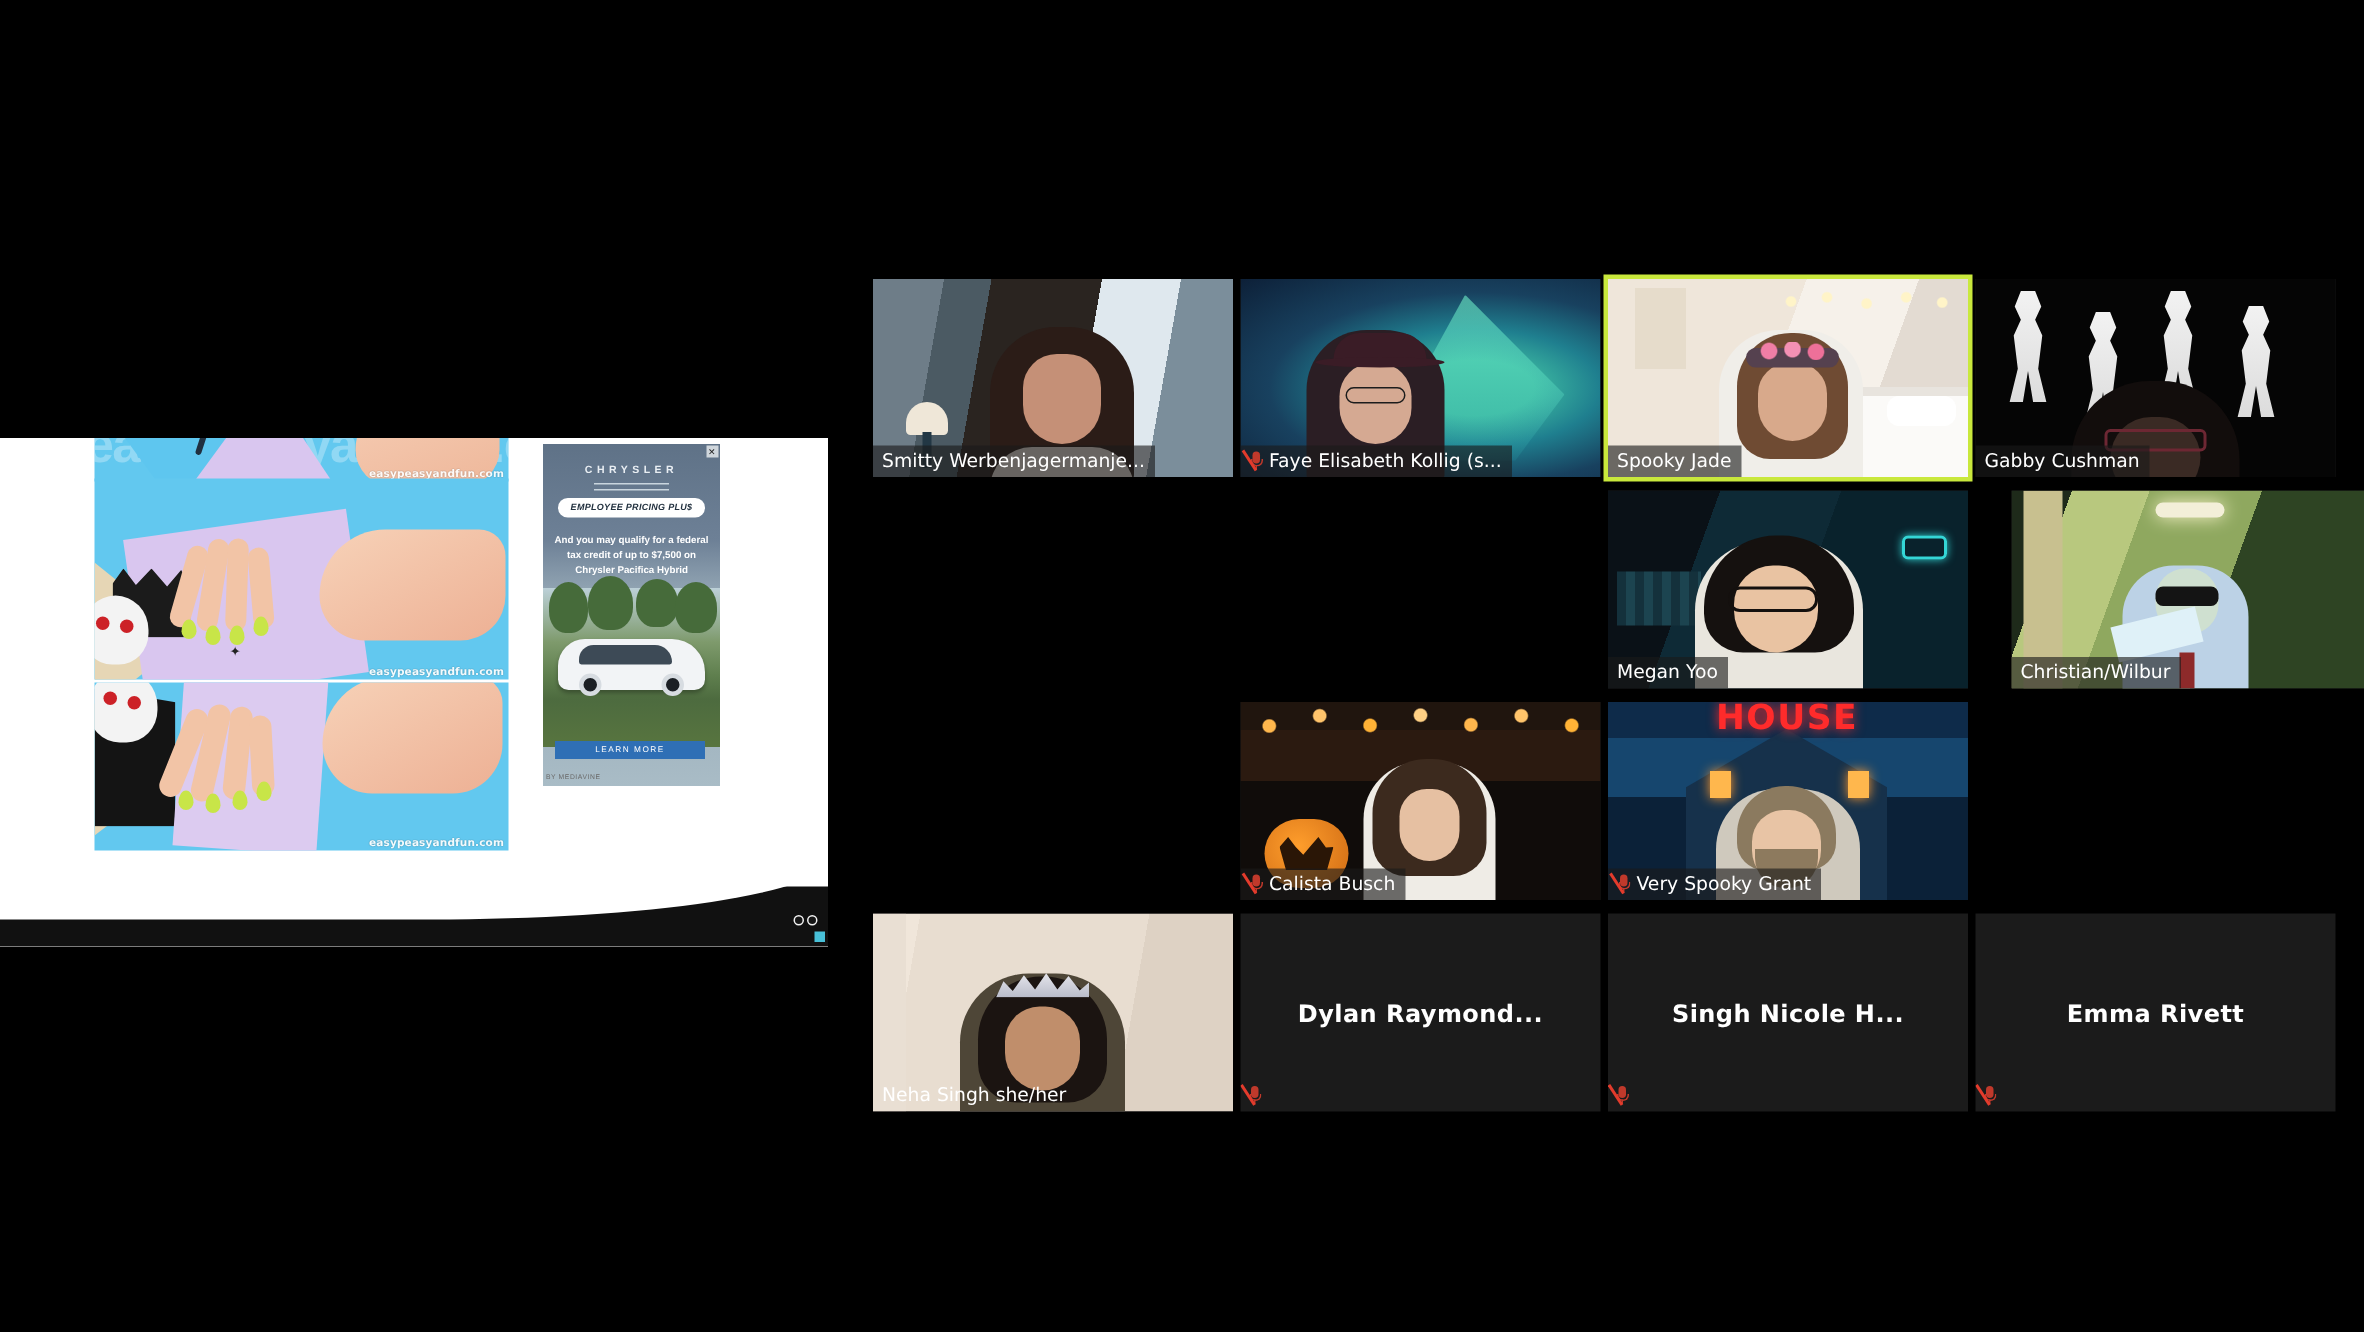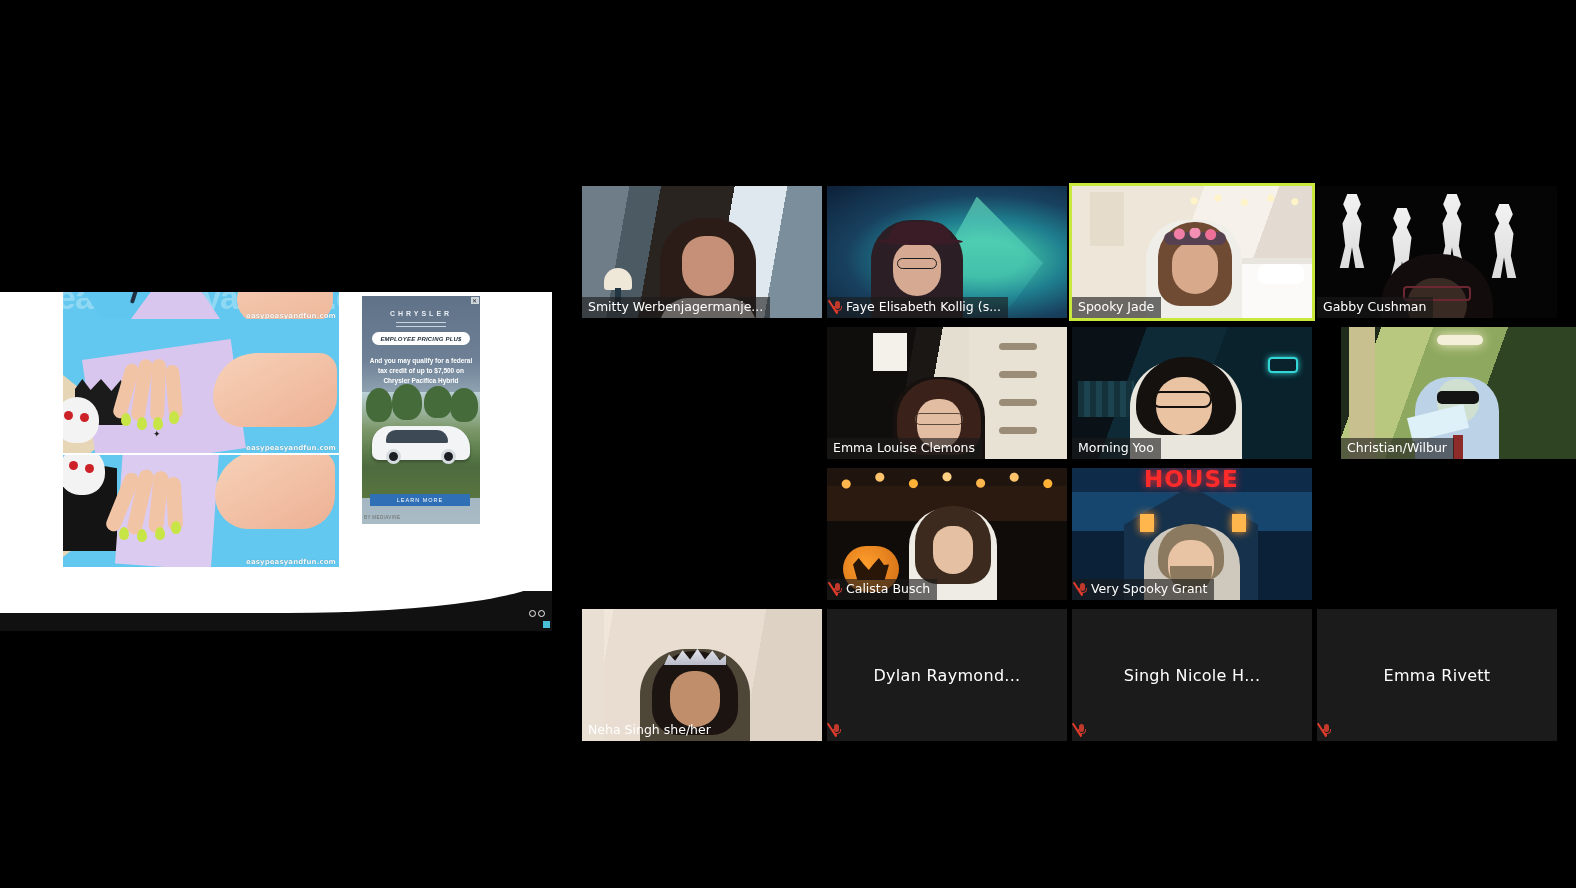--- a/index.html
+++ b/index.html
@@ -543,24 +543,6 @@
       </div>
 
 
-      <div class="tile" style="left:245px;top:141px;">
-        <div class="video v-emma">
-          <span class="dresser"></span>
-          <span class="dh" style="top:16px"></span>
-          <span class="dh" style="top:44px"></span>
-          <span class="dh" style="top:72px"></span>
-          <span class="dh" style="top:100px"></span>
-          <span class="paper"></span>
-          <span class="person">
-            <span class="hair"></span>
-            <span class="face"></span>
-            <span class="gl"></span>
-          </span>
-        </div>
-        <div class="namebar">
-          <span>Emma Louise Clemons</span>
-        </div>
-      </div>
 
       <div class="tile" style="left:490px;top:141px;">
         <div class="video v-audrey">

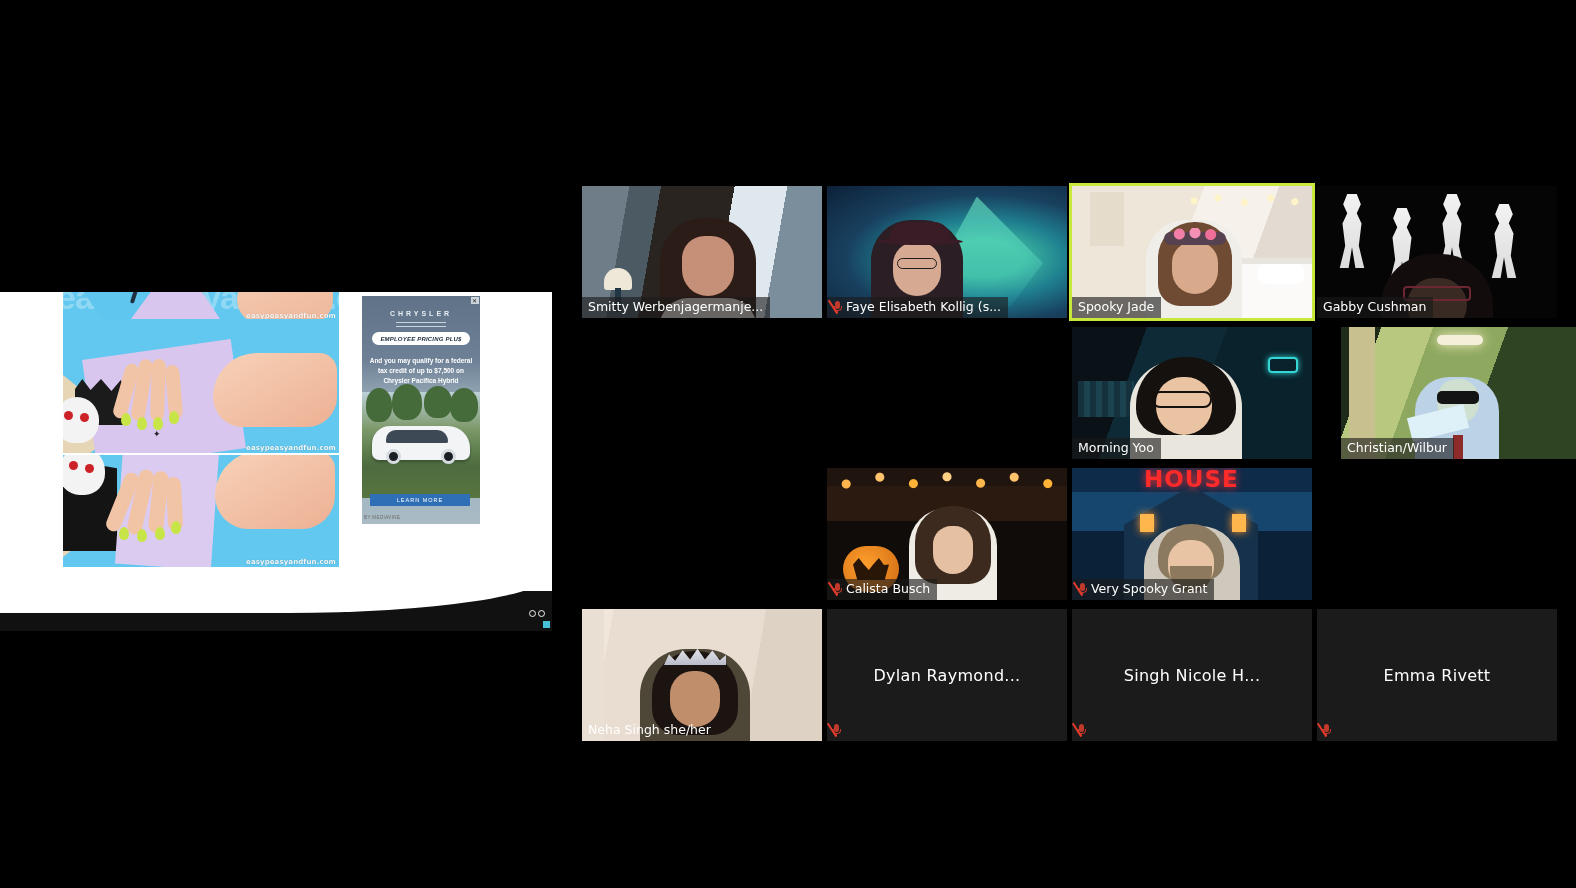--- a/index.html
+++ b/index.html
@@ -555,7 +555,7 @@
           </span>
         </div>
         <div class="namebar">
-          <span>Morning Yoo</span>
+          <span>Megan Yoo</span>
         </div>
       </div>
 

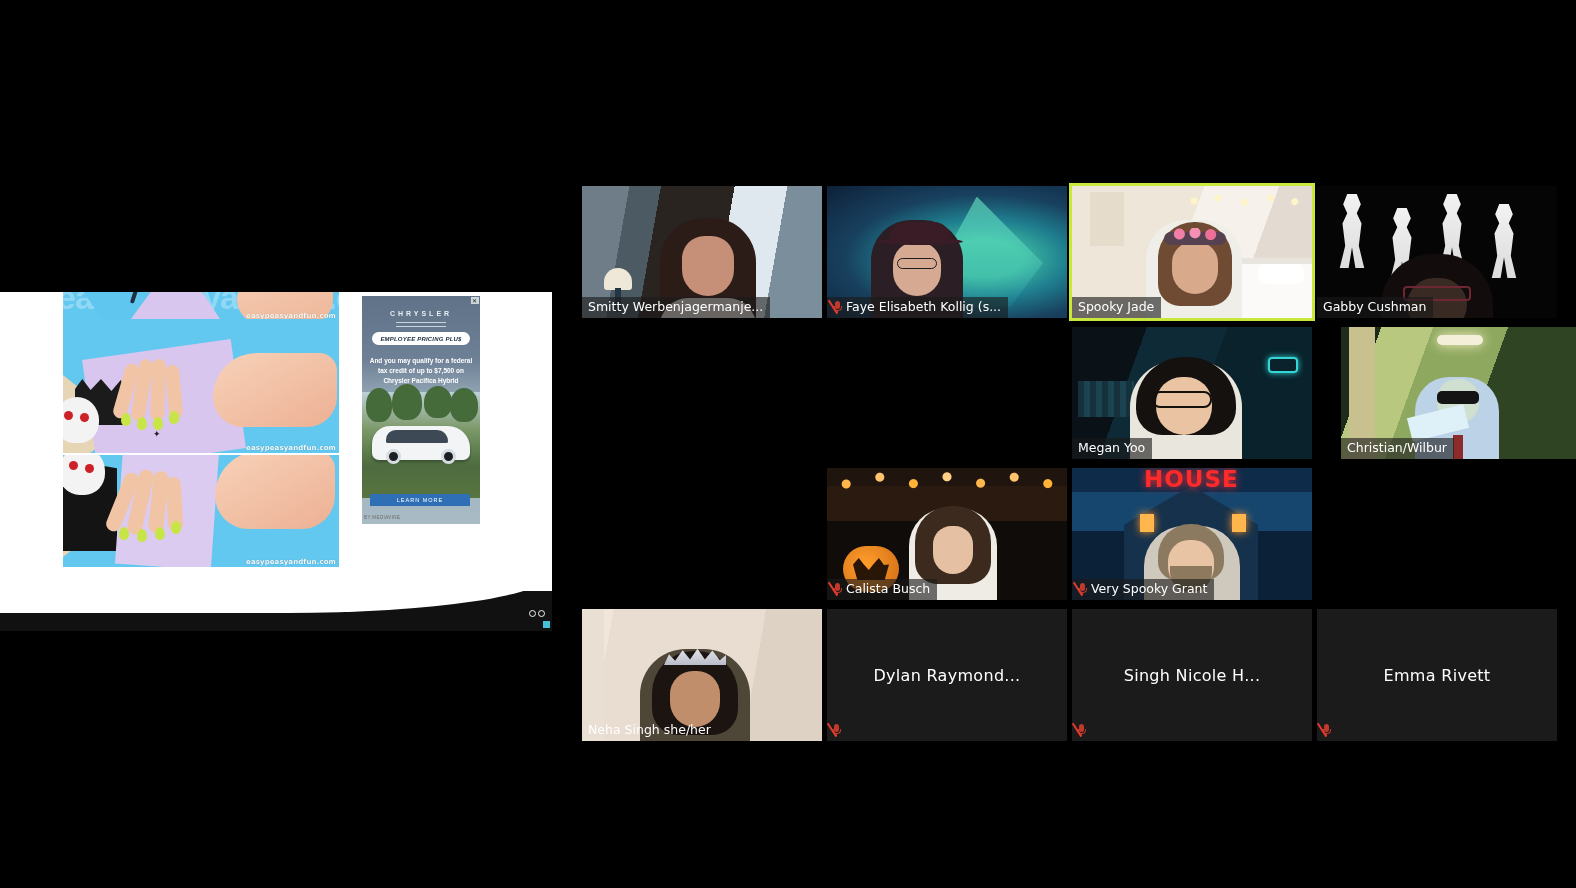--- a/index.html
+++ b/index.html
@@ -208,7 +208,7 @@
   }
   .tile .placeholder-name{
     position:absolute; inset:0; display:flex; align-items:center; justify-content:center;
-    color:#fff; font-size:16px; font-weight:normal; letter-spacing:.3px;
+    color:#fff; font-size:16px; font-weight:bold; letter-spacing:.3px;
     font-family:"DejaVu Sans", sans-serif; text-align:center; padding:0 8px;
   }
   .tile .mic-corner{ position:absolute; left:5px; bottom:4px; }

